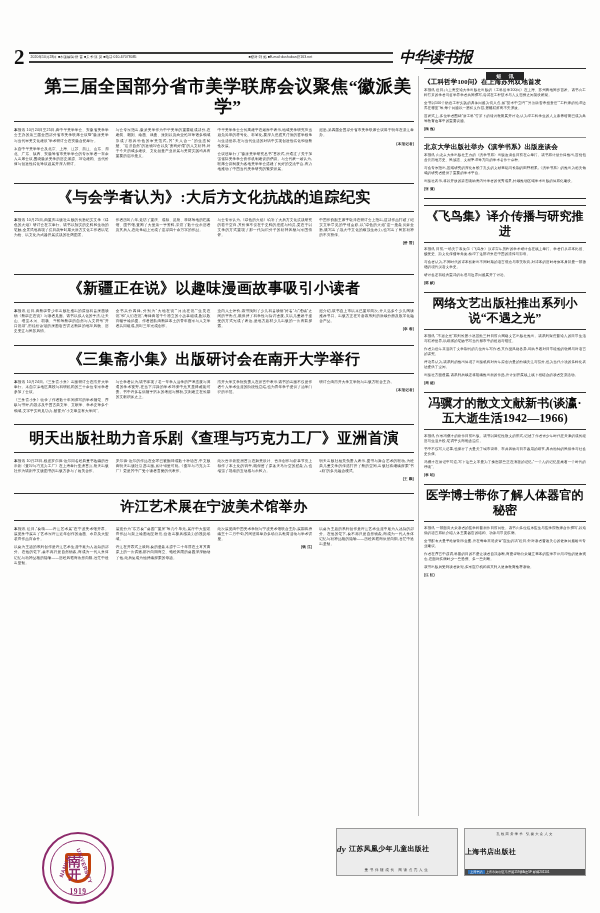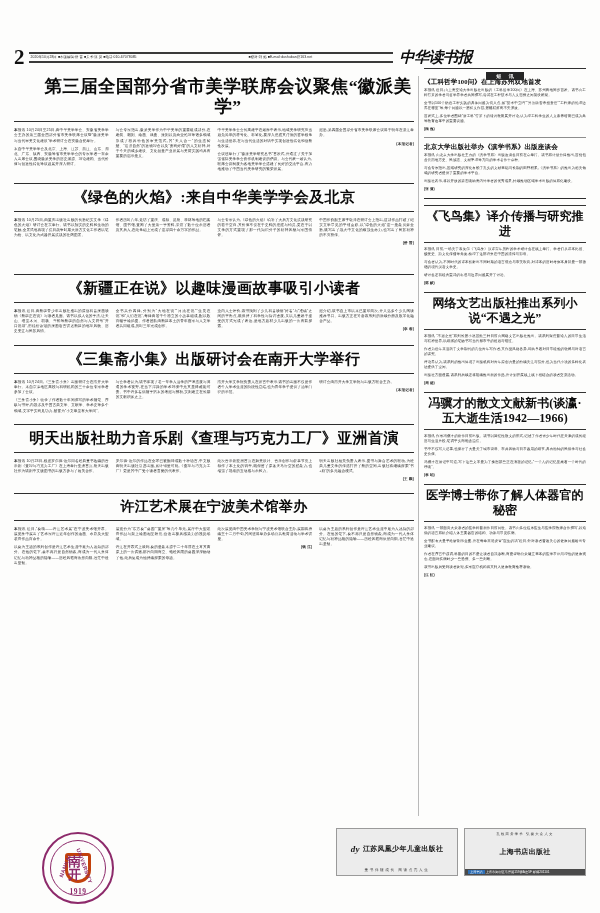--- a/index.html
+++ b/index.html
@@ -377,7 +377,7 @@
 
     <div style="margin-top:7px;">
       <div class="hl-rule-top"></div>
-      <div class="hl hl-2">《绿色的火焰》:来自中华美学学会及北京</div>
+      <div class="hl hl-2">《与会学者认为》:大后方文化抗战的追踪纪实</div>
       <div class="hl-rule-bot"></div>
       <div class="body-grid">
         <div class="bcol">

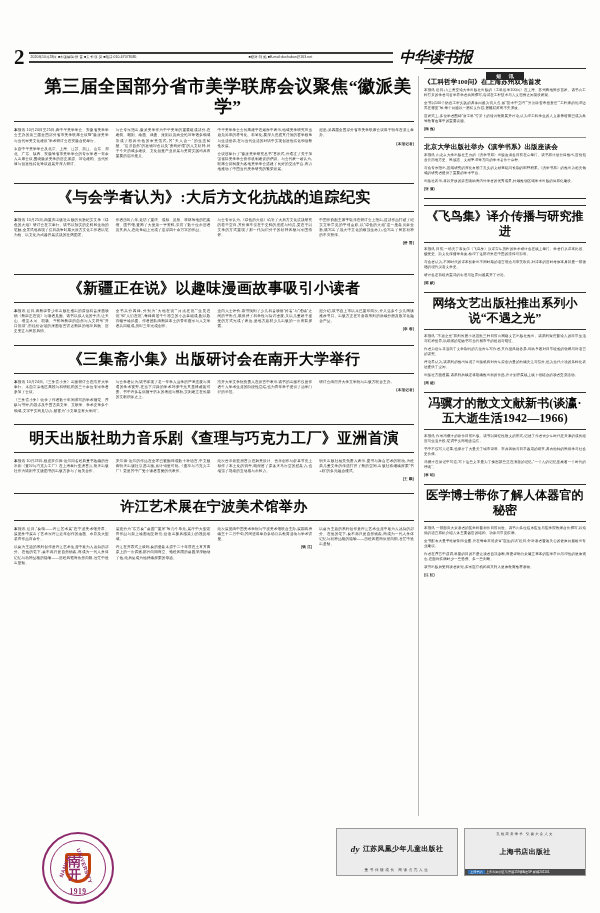--- a/index.html
+++ b/index.html
@@ -207,7 +207,6 @@
     flex: 1;
     display: flex;
     align-items: center;
-    justify-content: center;
     gap: 3px;
     font-family: "Liberation Serif", serif;
     font-weight: bold;

